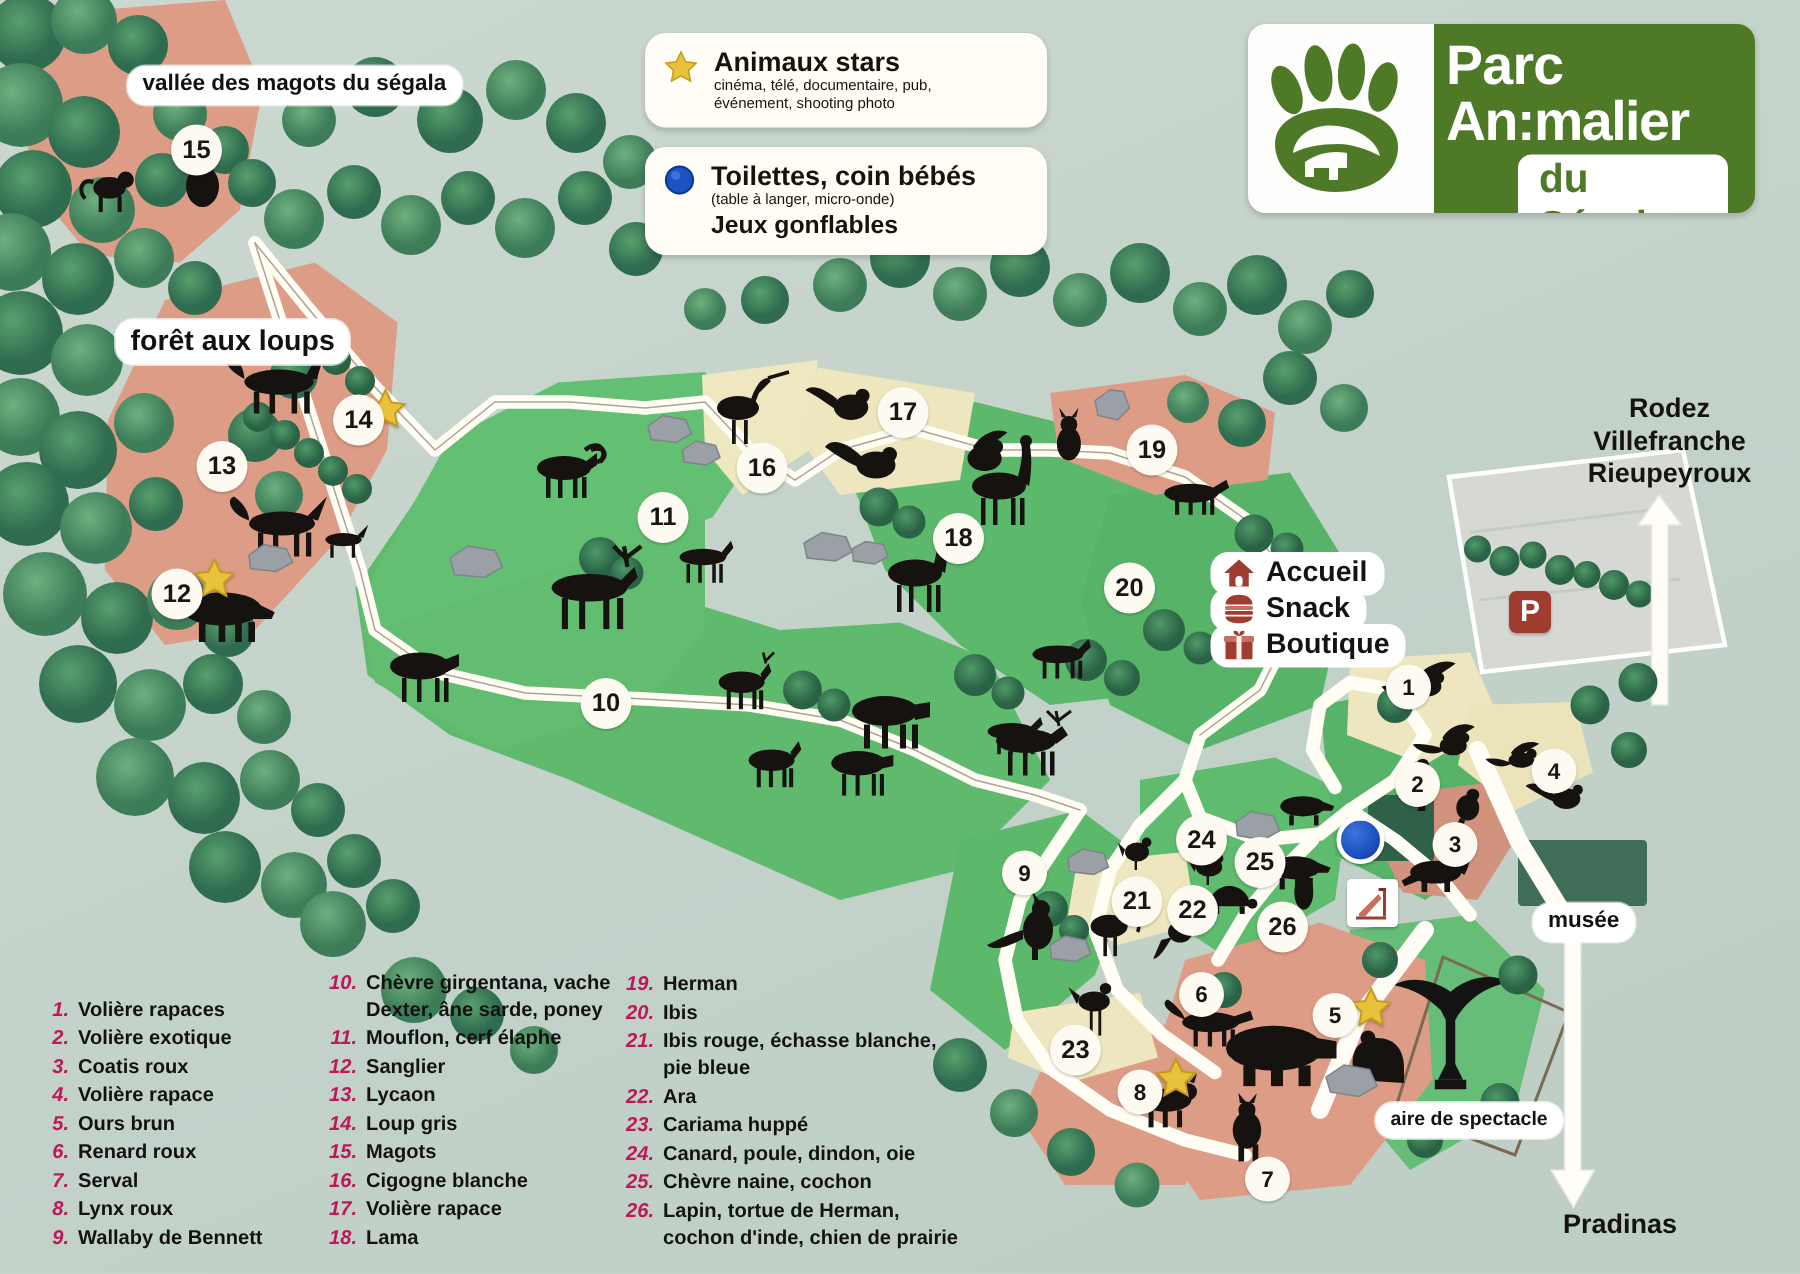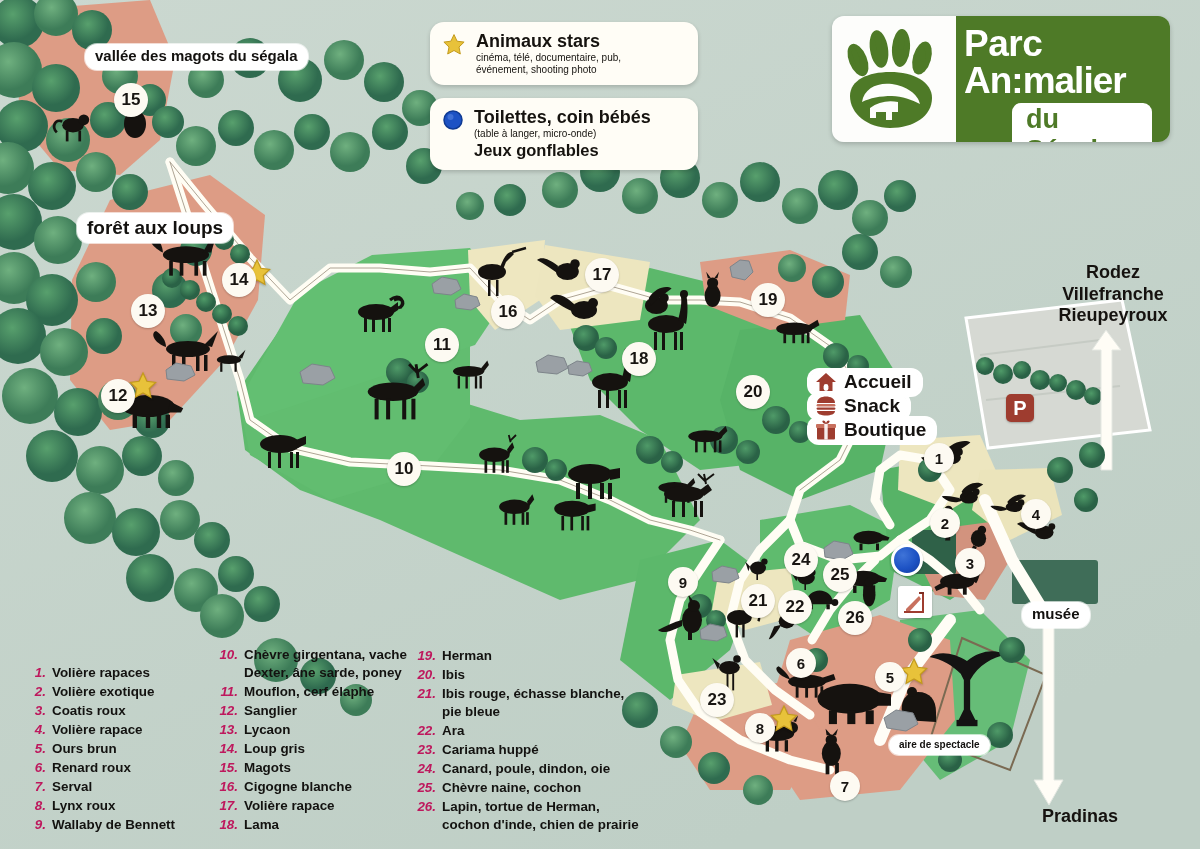--- a/index.html
+++ b/index.html
@@ -828,7 +828,7 @@
 <div class="sticker" id="lbl-0" style="left:88px;top:47px;font-size:15px;">vallée des magots du ségala</div>
 <div class="sticker" id="lbl-1" style="left:80px;top:216px;font-size:19px;">forêt aux loups</div>
 <div class="sticker" id="lbl-2" style="left:1025px;top:605px;font-size:15px;">musée</div>
-<div class="sticker" id="lbl-3" style="left:892px;top:738px;font-size:10px;text-align:center;">aire de spectacle</div>
+<div class="sticker" id="lbl-3" style="left:920px;top:738px;font-size:13px;text-align:center;">aire de spectacle</div>
 
 <div class="dirtext" style="left:1058px;top:262px;width:110px;">
   <div>Rodez</div>

